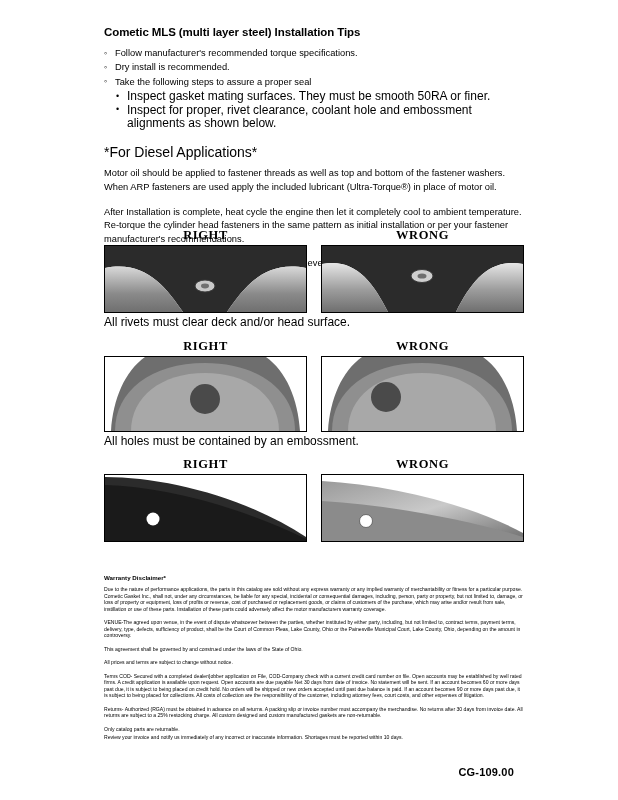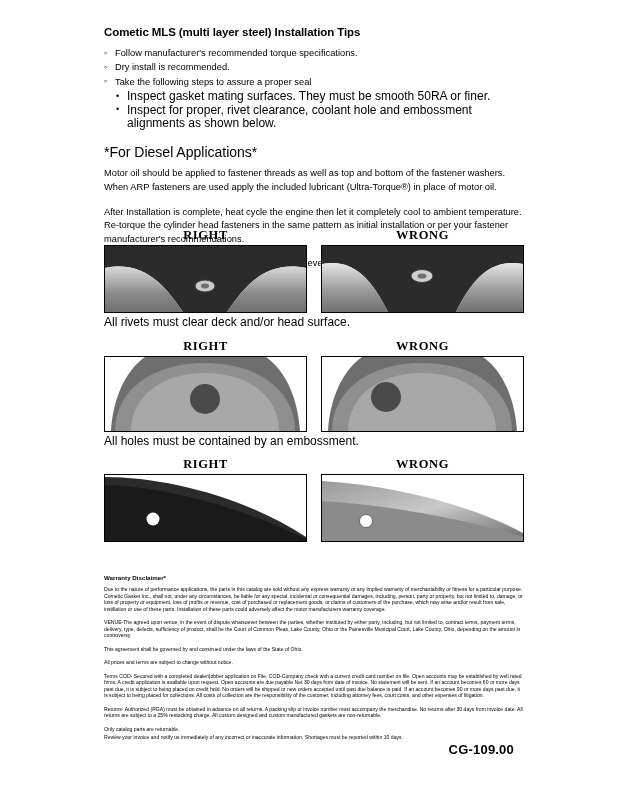--- a/index.html
+++ b/index.html
@@ -170,8 +170,8 @@
   .docnum {
     position: absolute;
     right: 96px;
-    top: 742px;
-    font-size: 13px;
+    top: 766px;
+    font-size: 11px;
     font-weight: bold;
     letter-spacing: 0.2px;
   }

